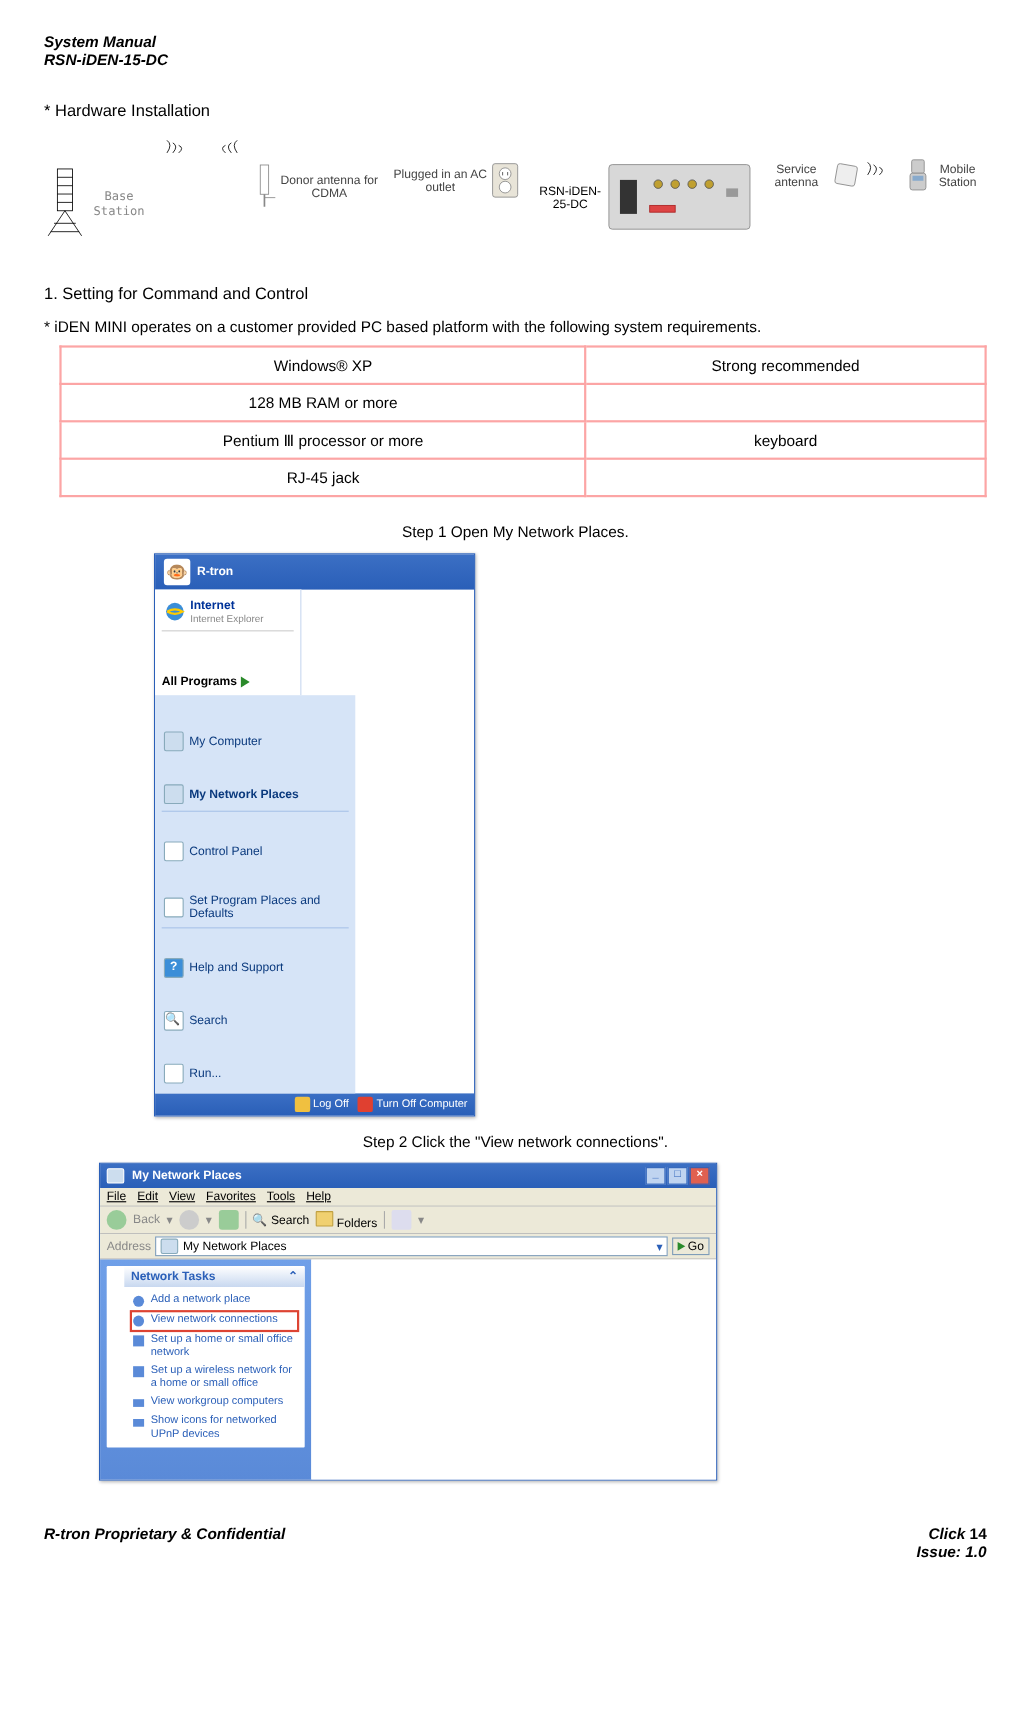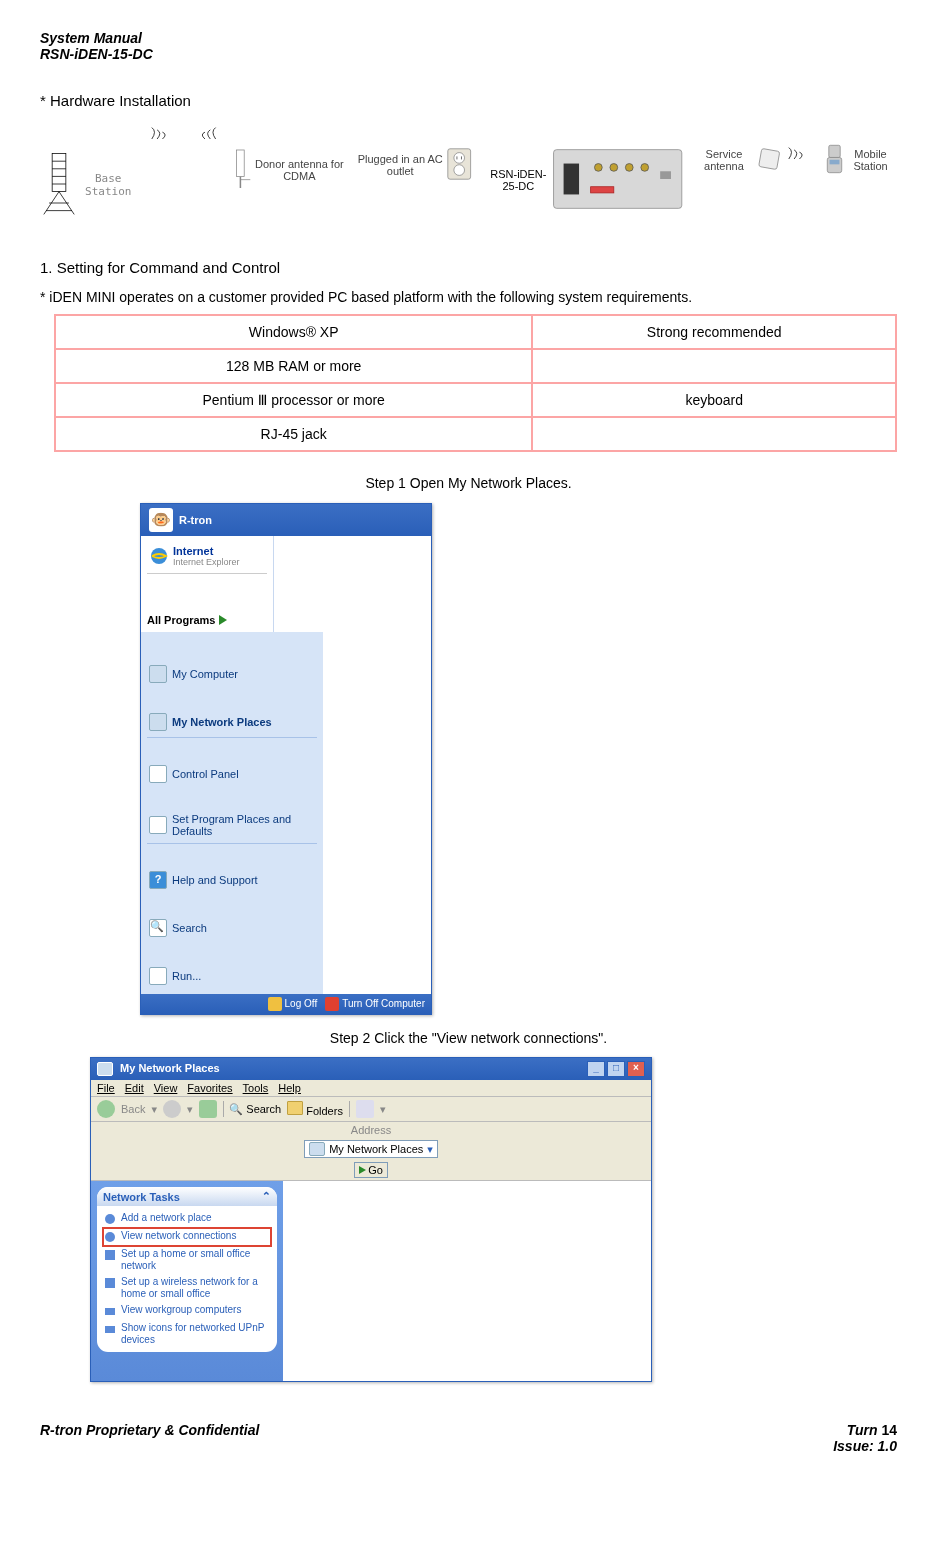--- a/index.html
+++ b/index.html
@@ -195,7 +195,6 @@
     padding:2px 6px;
     display:flex;gap:4px;align-items:center;
     border-bottom:1px solid #bbb;
-    flex-direction:column;
   }
   .win-addr .addr-box {
     flex:1; background:#fff;border:1px solid #7f9db9;padding:1px 4px;

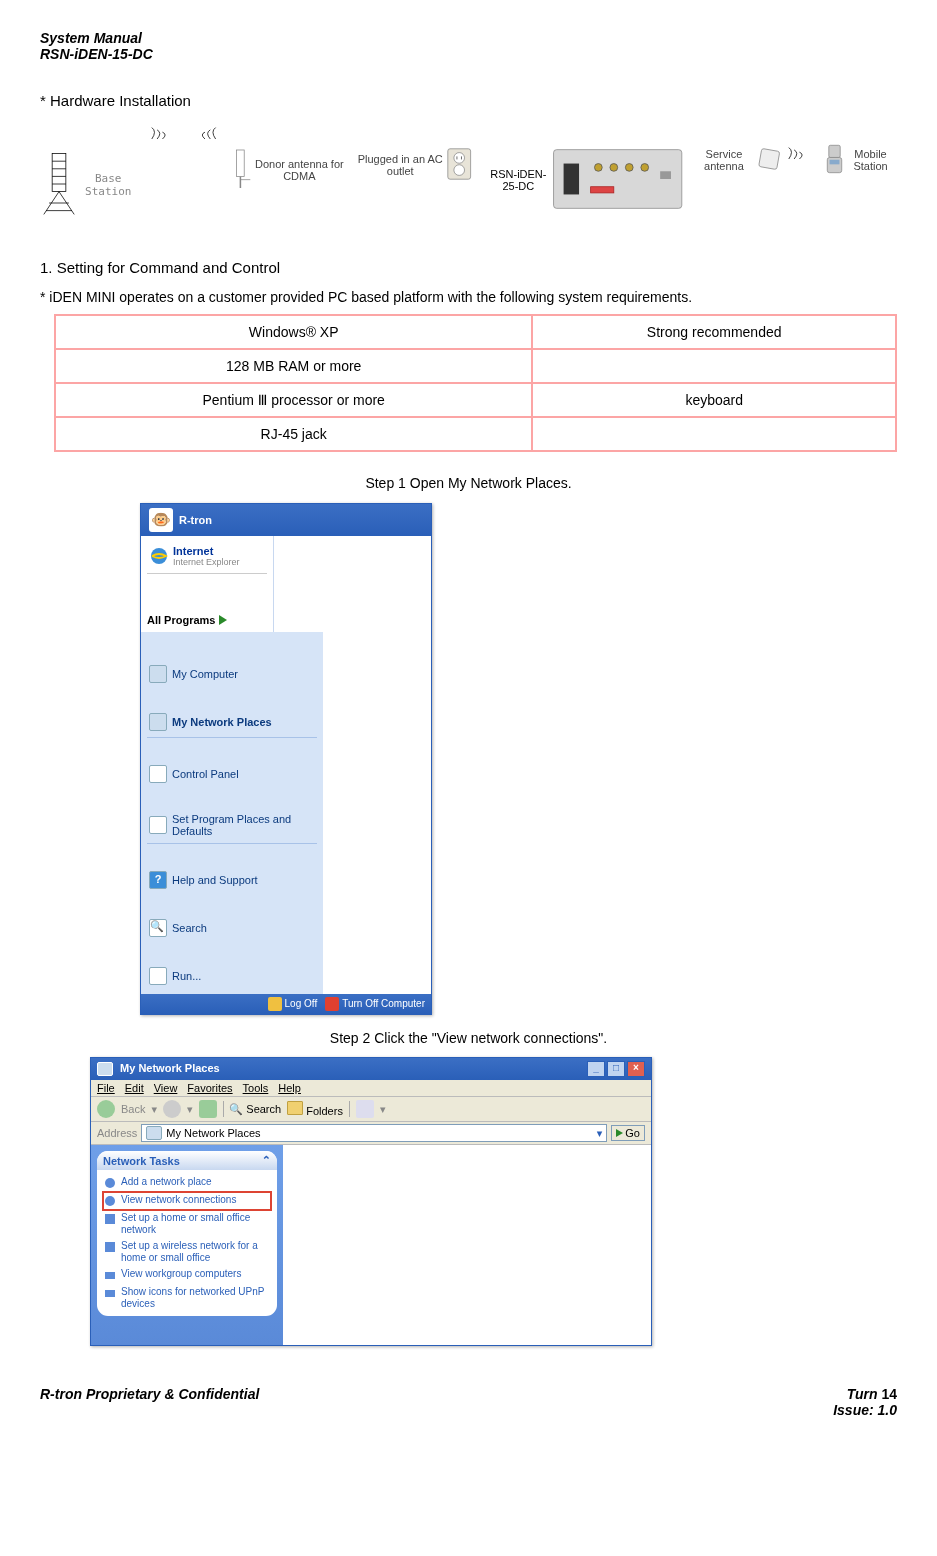--- a/index.html
+++ b/index.html
@@ -211,7 +211,7 @@
     padding: 6px;
   }
   .task-panel {
-    background:#fff;border-radius:11px;overflow:hidden;
+    background:#fff;border-radius:1px;overflow:hidden;padding-left:16px;
   }
   .task-head {
     background: linear-gradient(#fff, #c8d8f0);

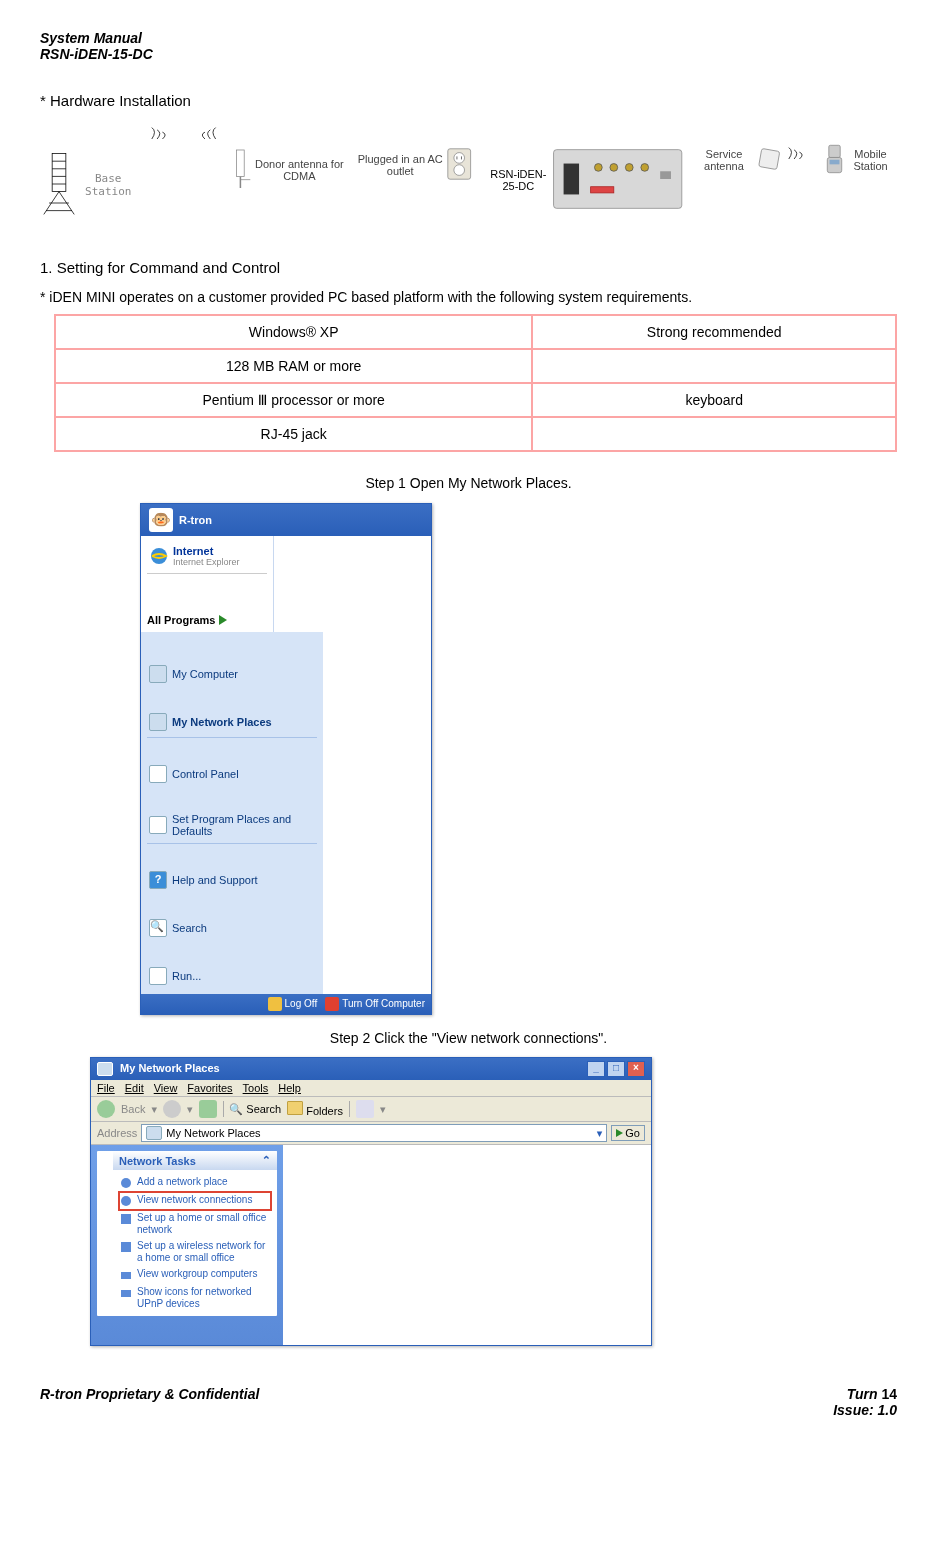--- a/index.html
+++ b/index.html
@@ -547,7 +547,7 @@
 <div class="footer-row">
   <span>R-tron Proprietary &amp; Confidential</span>
   <span style="text-align:right">
-    <span><span>Turn </span><span style="font-style:normal">14</span></span><br>
+    <span><span>Click </span><span style="font-style:normal">14</span></span><br>
     <span>Issue: 1.0</span>
   </span>
 </div>

